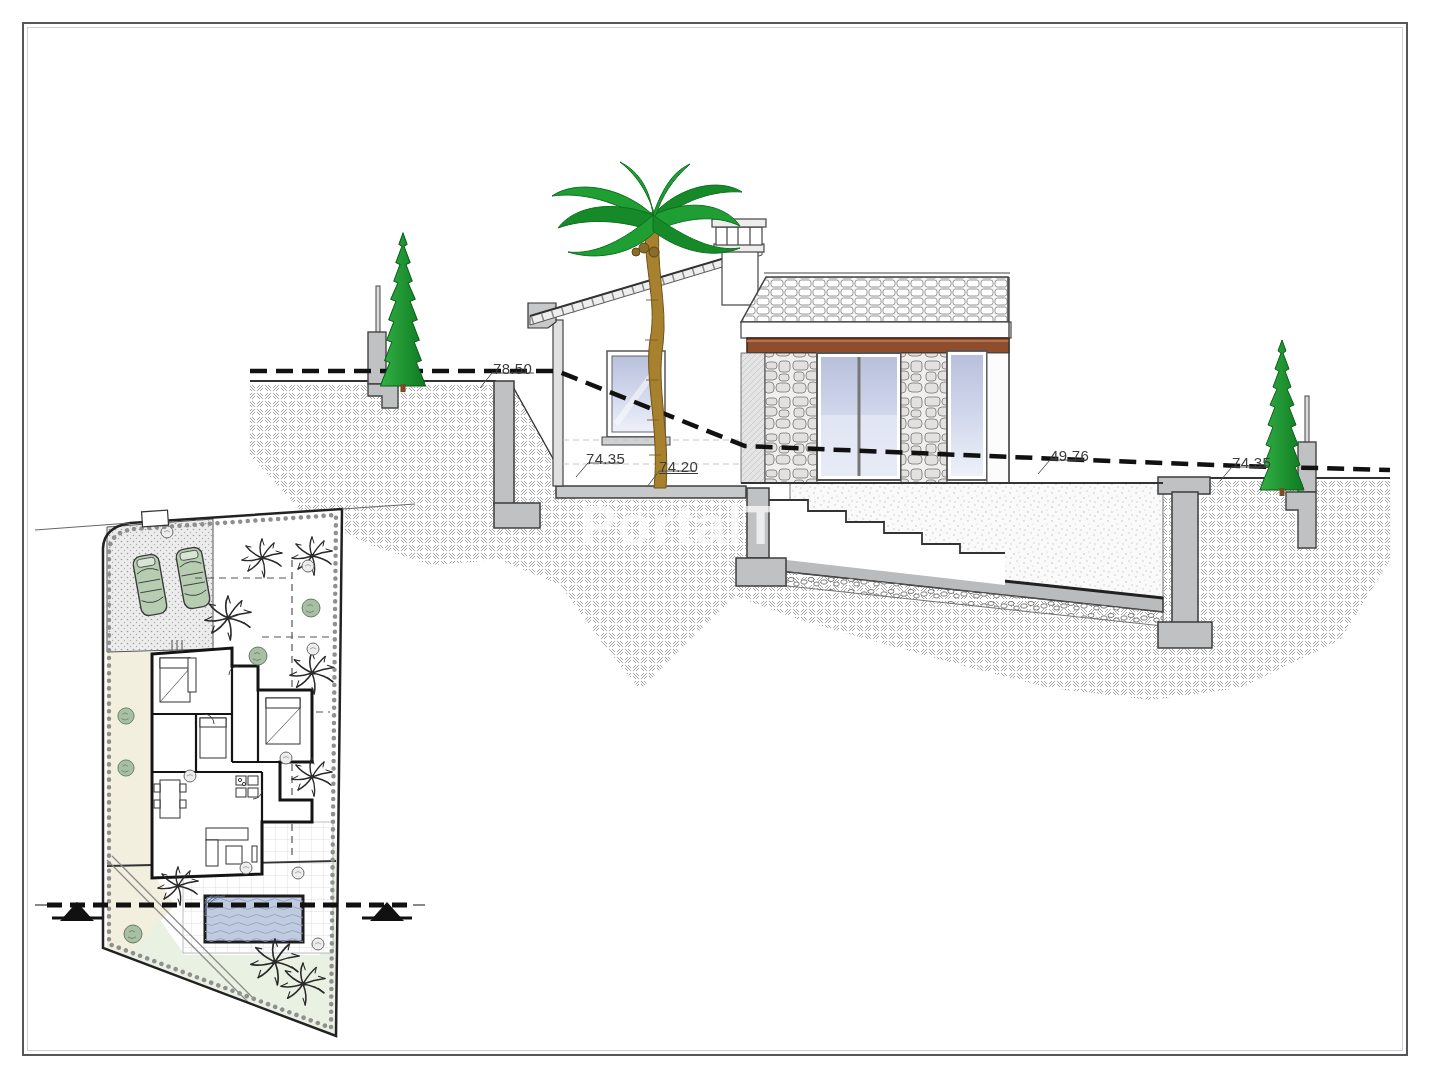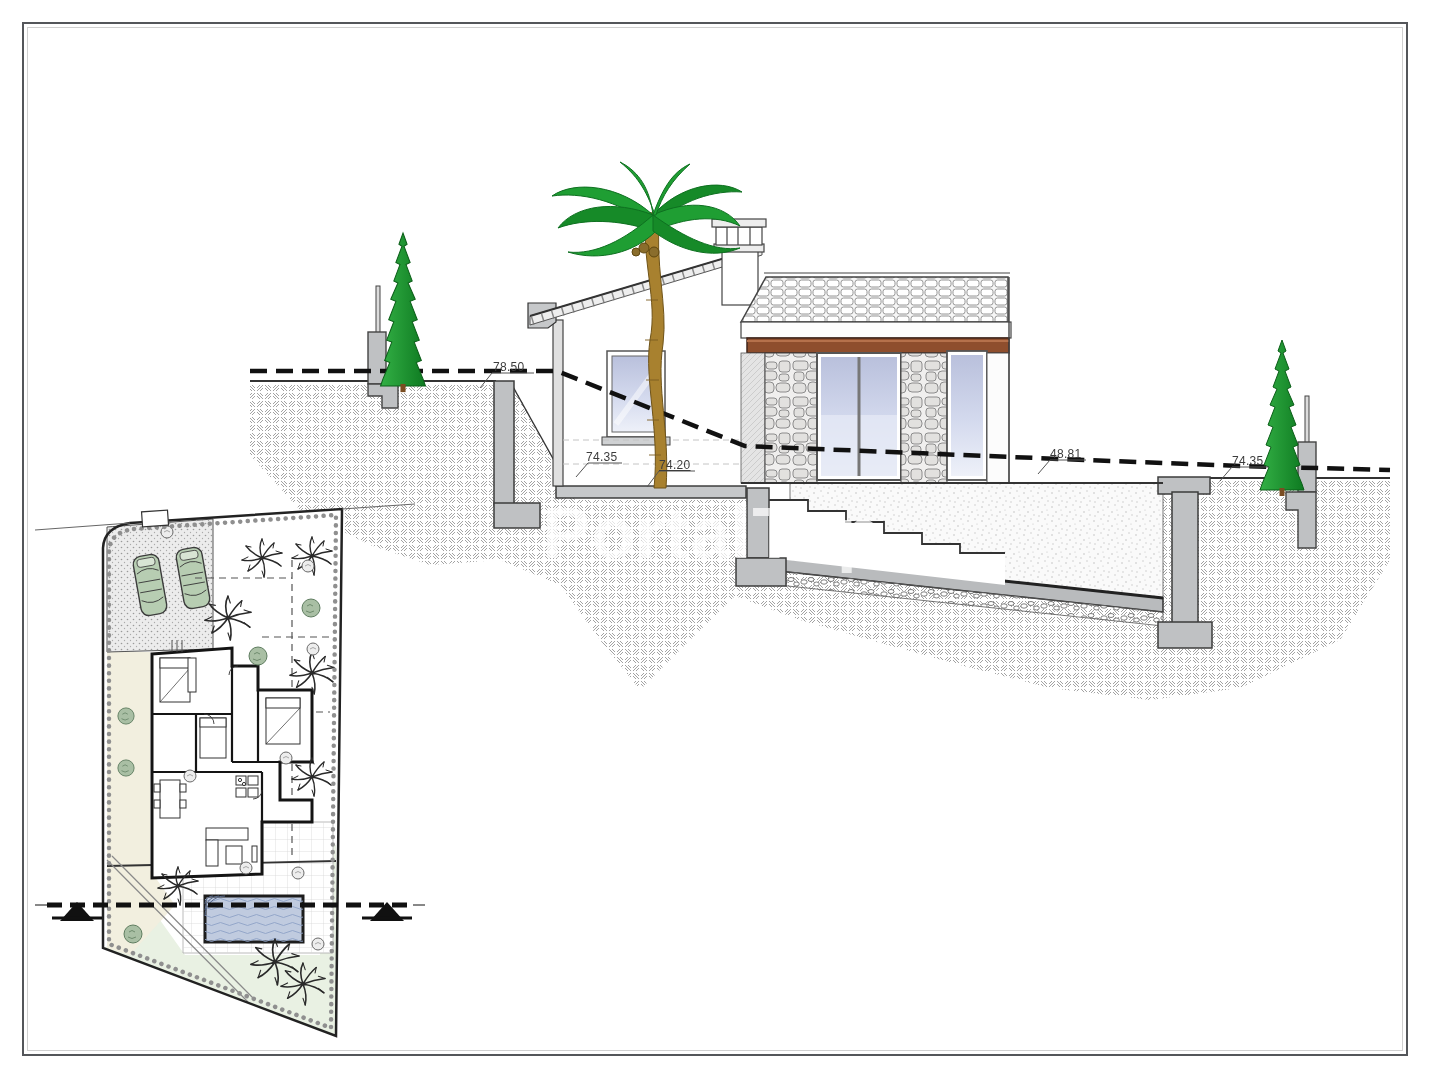--- a/index.html
+++ b/index.html
@@ -10,7 +10,7 @@
   .frame-inner{position:absolute;left:27px;top:27px;width:1376px;height:1024px;
         border:1px solid #d0d0d0;box-sizing:border-box;}
   svg.drawing{position:absolute;left:0;top:0;}
-  .elev-label{position:absolute;font-size:12px;color:#3c3c3c;letter-spacing:.3px;
+  .elev-label{position:absolute;font-size:15px;color:#3c3c3c;letter-spacing:.3px;
         font-family:"Liberation Sans",sans-serif;white-space:nowrap;}
   .watermark{position:absolute;left:512px;top:492px;width:400px;text-align:center;
         font-size:72px;font-weight:700;letter-spacing:1px;color:#ffffff;opacity:.72;

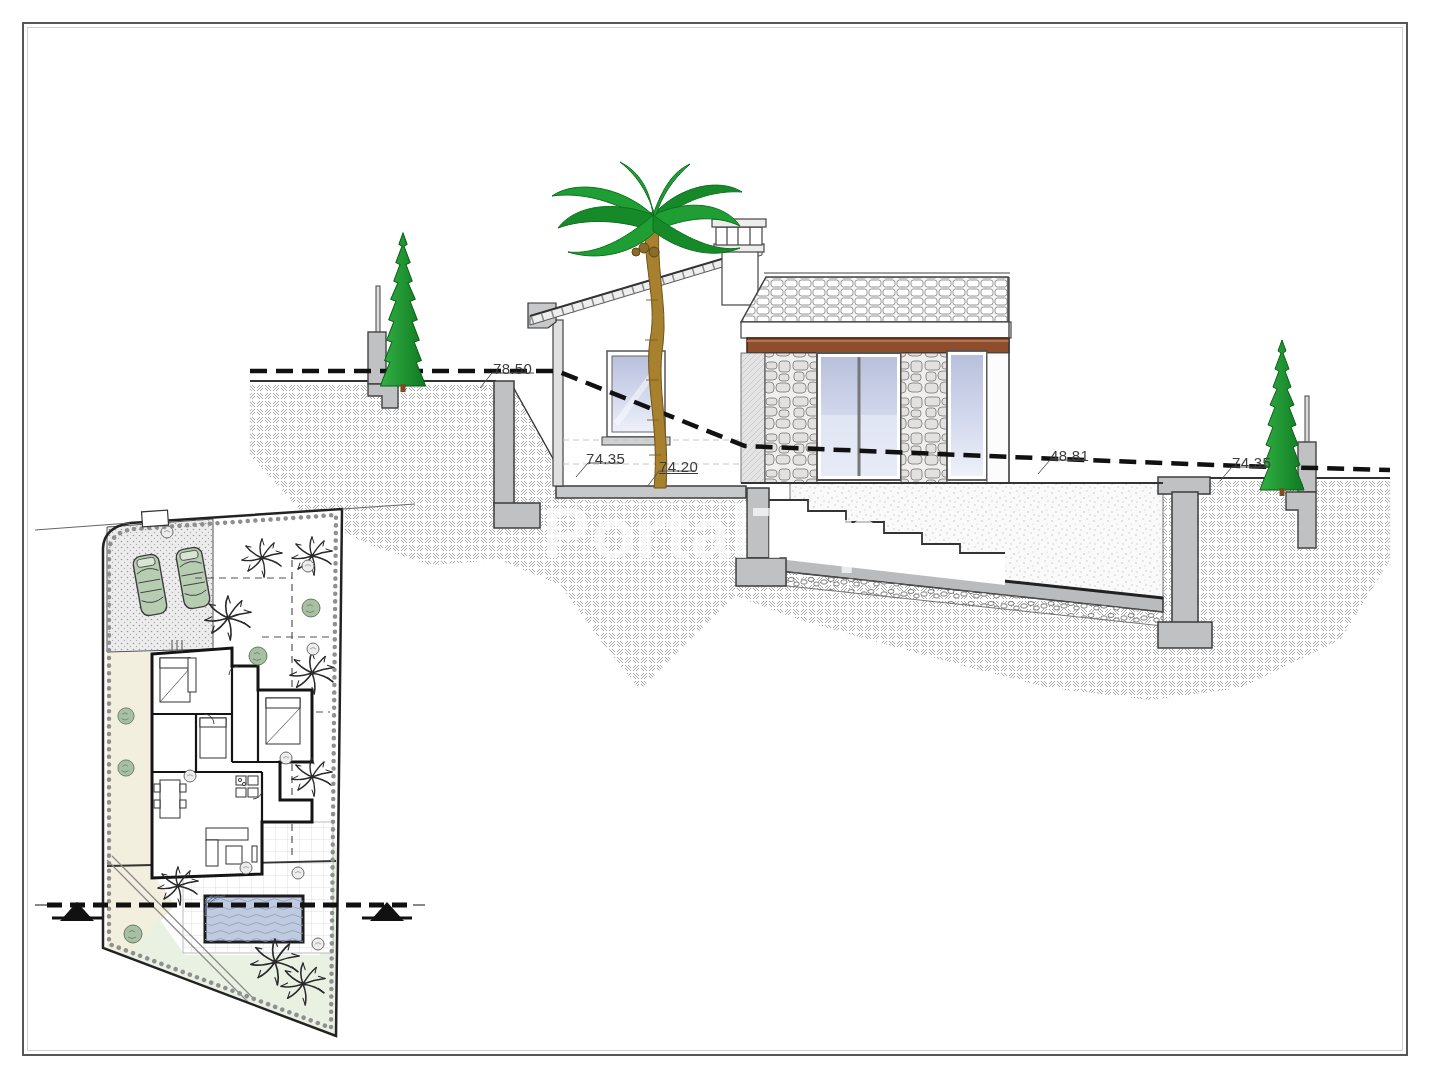--- a/index.html
+++ b/index.html
@@ -360,7 +360,7 @@
   <span class="elev-label" style="left:493px;top:360px;">78.50</span>
   <span class="elev-label" style="left:586px;top:450px;">74.35</span>
   <span class="elev-label" style="left:659px;top:458px;text-decoration:underline;">74.20</span>
-  <span class="elev-label" style="left:1050px;top:447px;">48.81</span>
+  <span class="elev-label" style="left:1050px;top:447px;">49.76</span>
   <span class="elev-label" style="left:1232px;top:454px;">74.35</span>
 
   <div class="watermark">PortalTop</div>

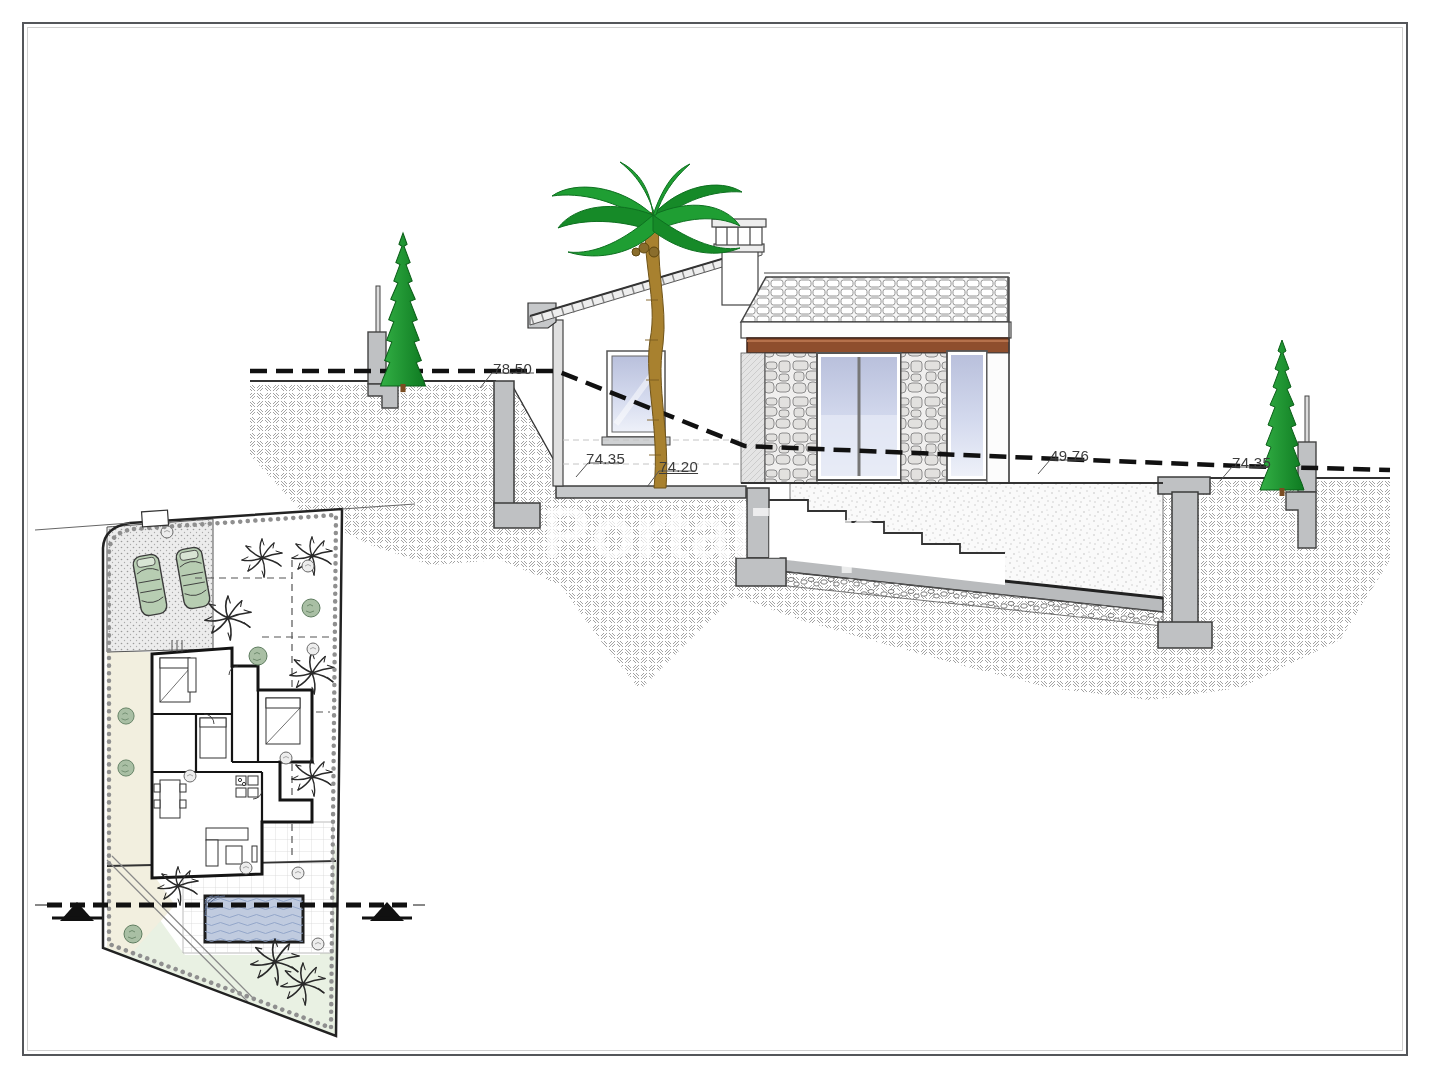--- a/index.html
+++ b/index.html
@@ -13,7 +13,7 @@
   .elev-label{position:absolute;font-size:15px;color:#3c3c3c;letter-spacing:.3px;
         font-family:"Liberation Sans",sans-serif;white-space:nowrap;}
   .watermark{position:absolute;left:512px;top:492px;width:400px;text-align:center;
-        font-size:72px;font-weight:700;letter-spacing:1px;color:#ffffff;opacity:.72;
+        font-size:56px;font-weight:700;letter-spacing:1px;color:#ffffff;opacity:.72;
         font-family:"Liberation Sans",sans-serif;user-select:none;}
 </style>
 </head>

